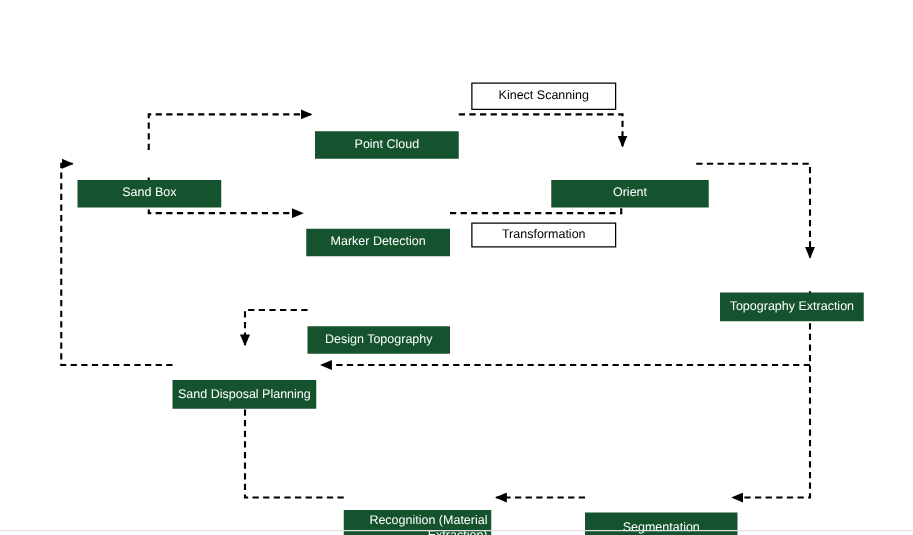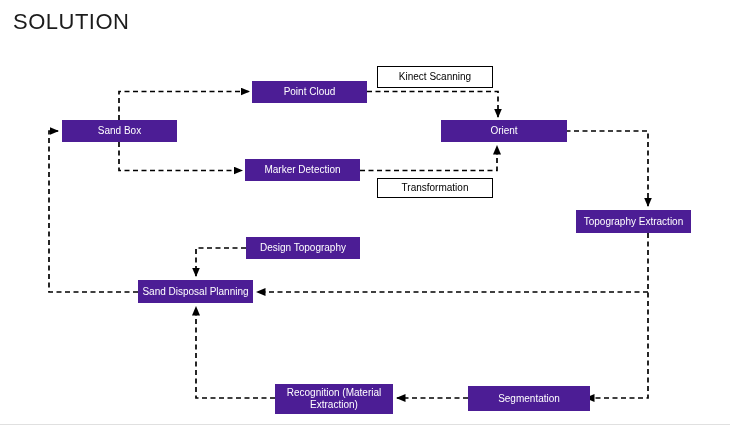--- a/index.html
+++ b/index.html
@@ -65,7 +65,6 @@
 
 <div class="page">
 
-  <div class="title">SOLUTION</div>
 
   <svg class="edges" viewBox="0 0 730 428" xmlns="http://www.w3.org/2000/svg">
     <defs>

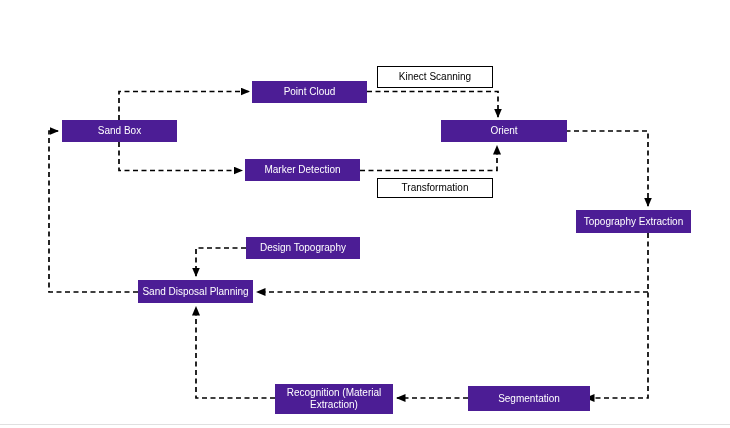--- a/index.html
+++ b/index.html
@@ -36,7 +36,7 @@
     display: flex;
     align-items: center;
     justify-content: center;
-    text-align: center;
+    text-align: right;
     font-size: 10px;
     line-height: 1.2;
     box-sizing: border-box;

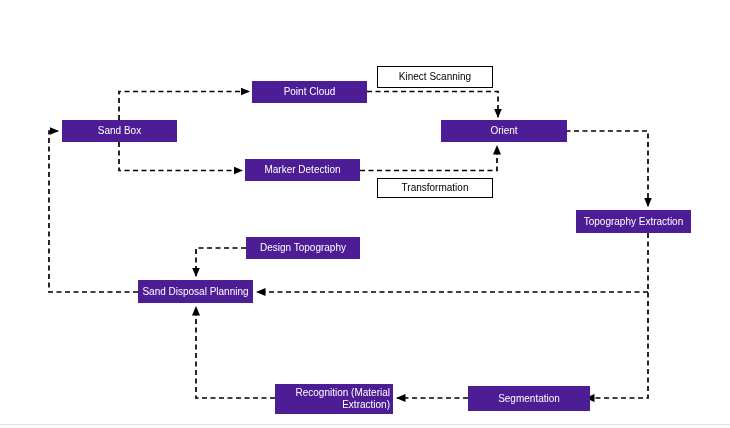--- a/index.html
+++ b/index.html
@@ -43,8 +43,9 @@
     padding: 0 3px;
   }
   .node {
-    background: #4c1d95;
+    background: #14532d;
     color: #ffffff;
+    margin-top: 24px;
   }
   .tag {
     background: #ffffff;

